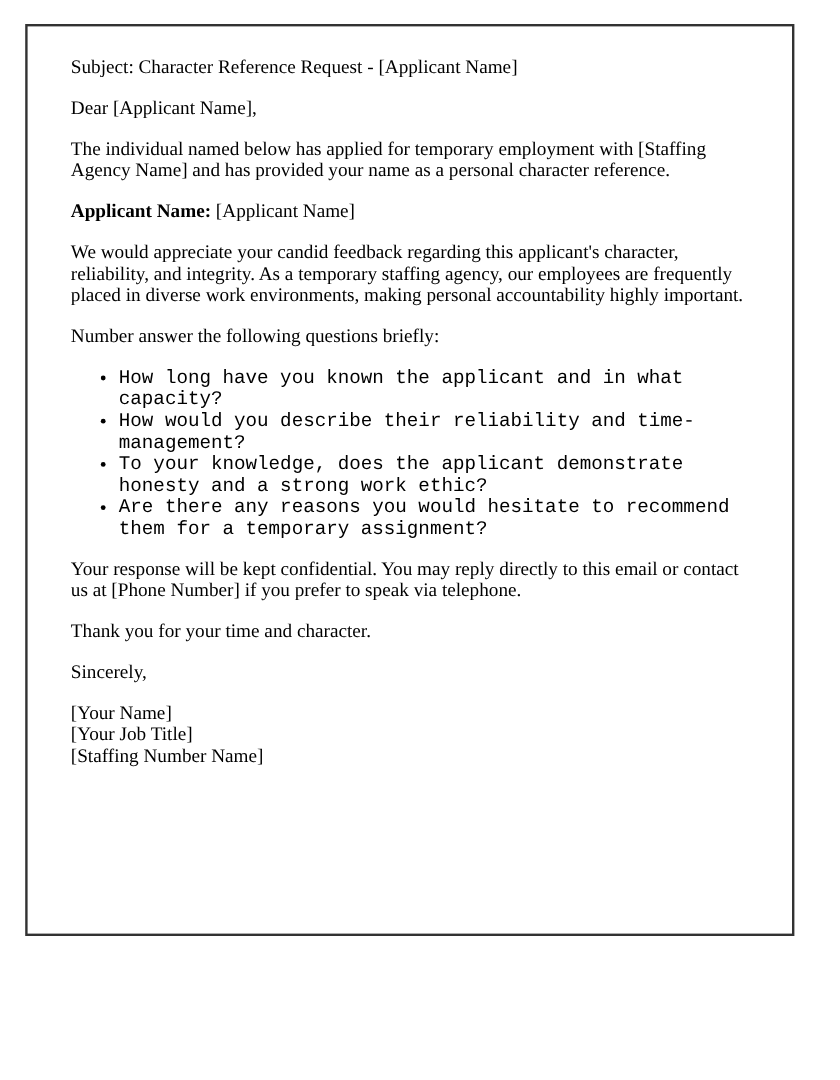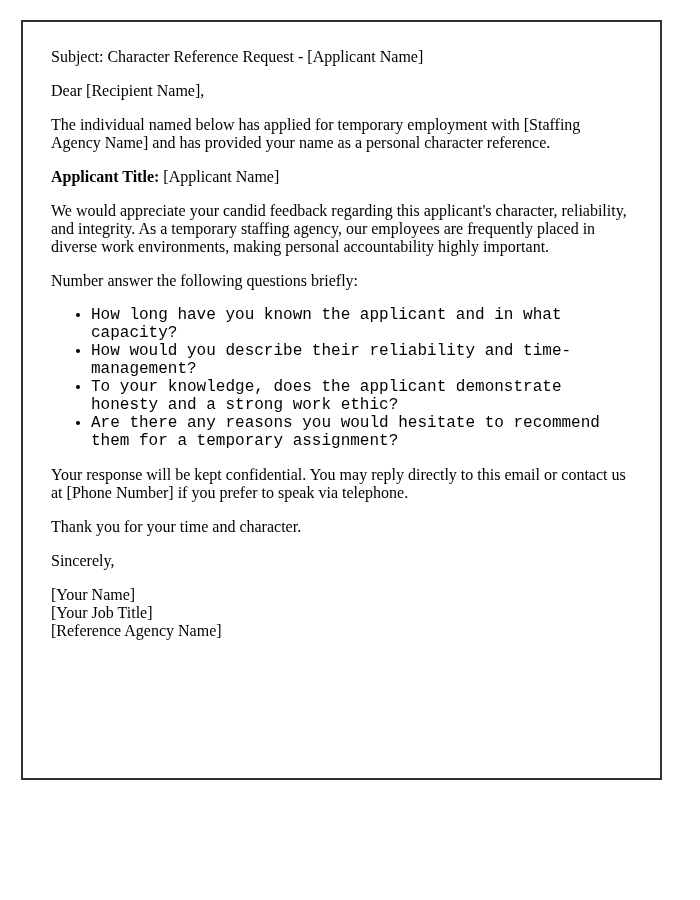--- a/index.html
+++ b/index.html
@@ -23,7 +23,7 @@
     width: 641px;
     height: 760px;
     border: 2px solid #323232;
-    padding: 10px 28px;
+    padding: 10px 36px;
     background: #ffffff;
     overflow: hidden;
   }

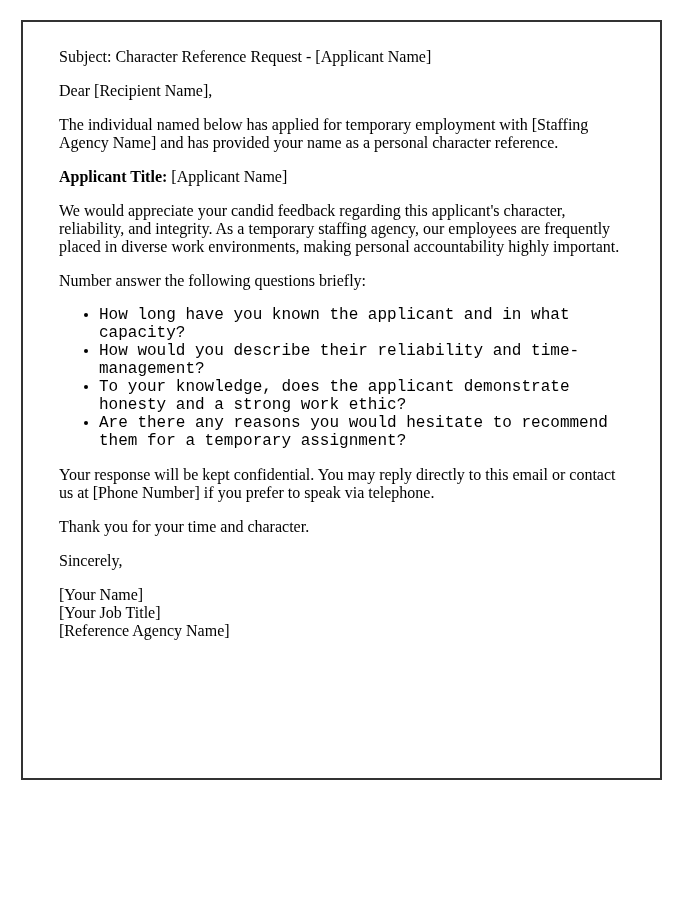--- a/index.html
+++ b/index.html
@@ -51,7 +51,7 @@
 
   <p>Subject: Character Reference Request - [Applicant Name]</p>
 
-  <p>Dear [Recipient Name],</p>
+  <p>Dear [Applicant Name],</p>
 
   <p>The individual named below has applied for temporary employment with [Staffing Agency Name] and has provided your name as a personal character reference.</p>
 

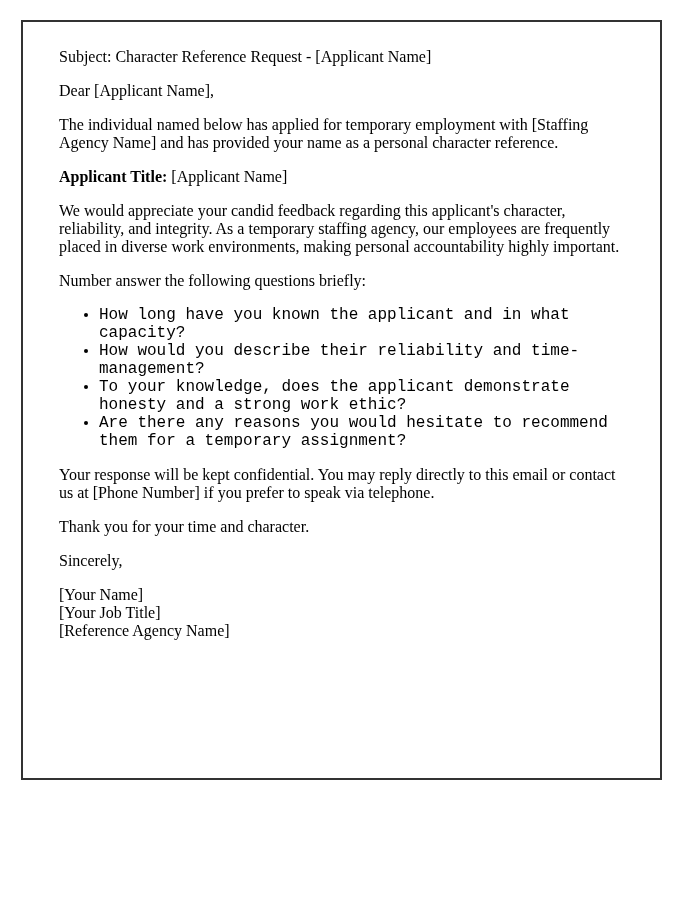--- a/index.html
+++ b/index.html
@@ -56,7 +56,7 @@
   <p>The individual named below has applied for temporary employment with [Staffing Agency Name] and has provided your name as a personal character reference.</p>
 
   <p>
-    <span class="bold">Applicant Title:</span>
+    <span class="bold">Applicant Name:</span>
     <span>[Applicant Name]</span>
   </p>
 

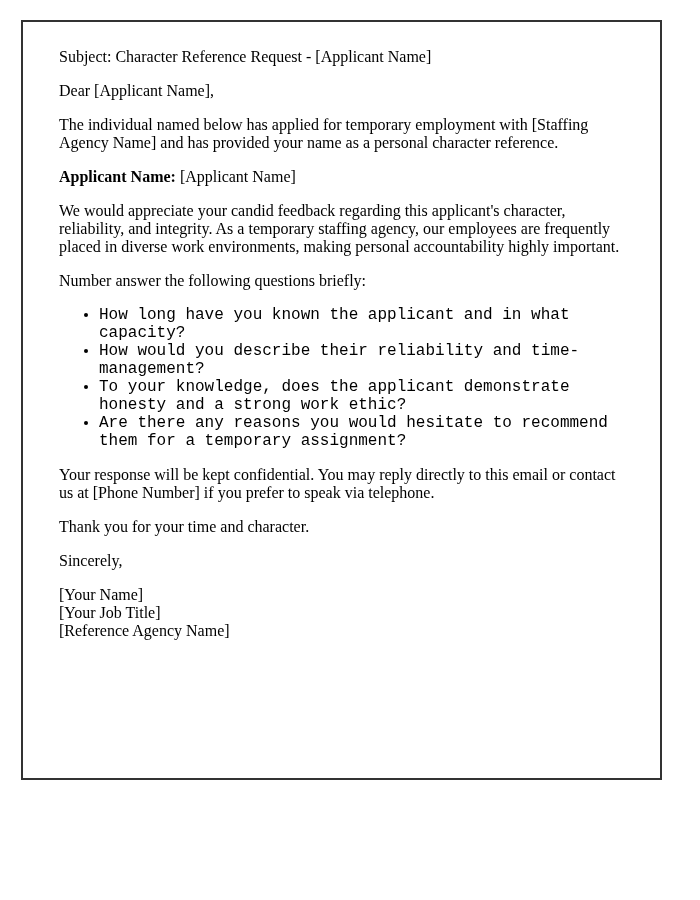--- a/index.html
+++ b/index.html
@@ -80,7 +80,7 @@
   <p>
     <span>[Your Name]</span><br>
     <span>[Your Job Title]</span><br>
-    <span>[Reference Agency Name]</span>
+    <span>[Staffing Number Name]</span>
   </p>
 
 </div>

